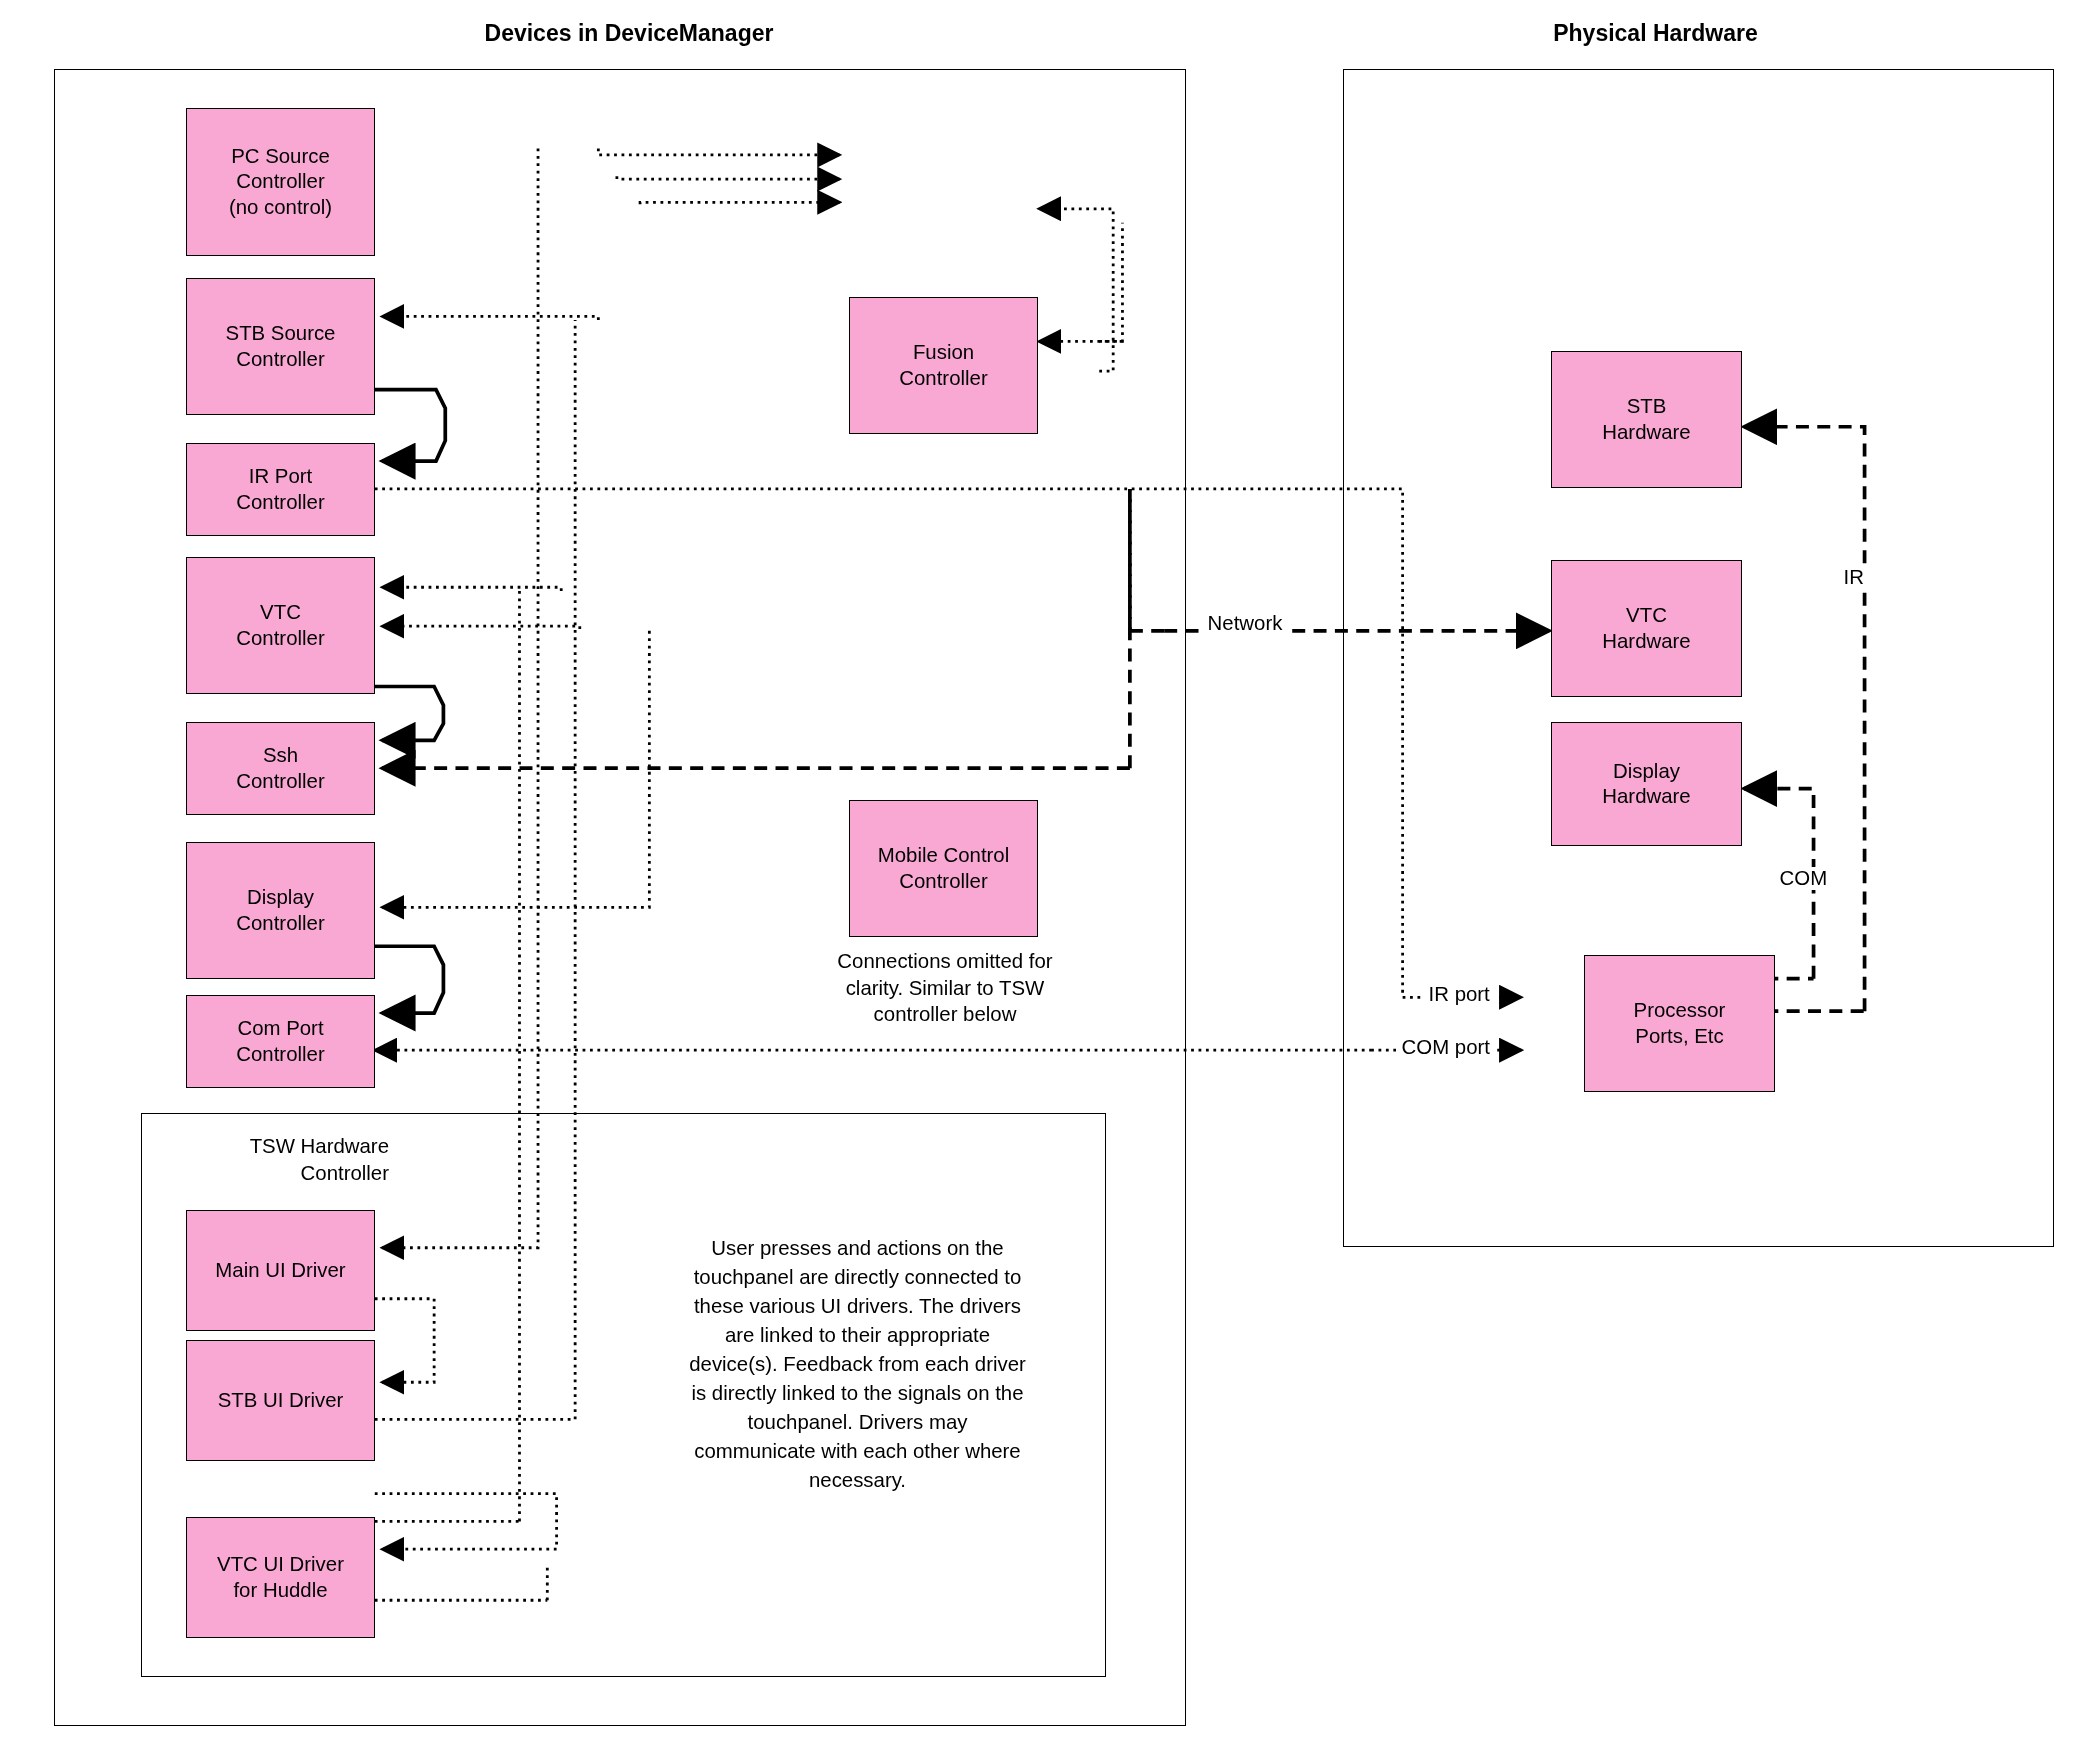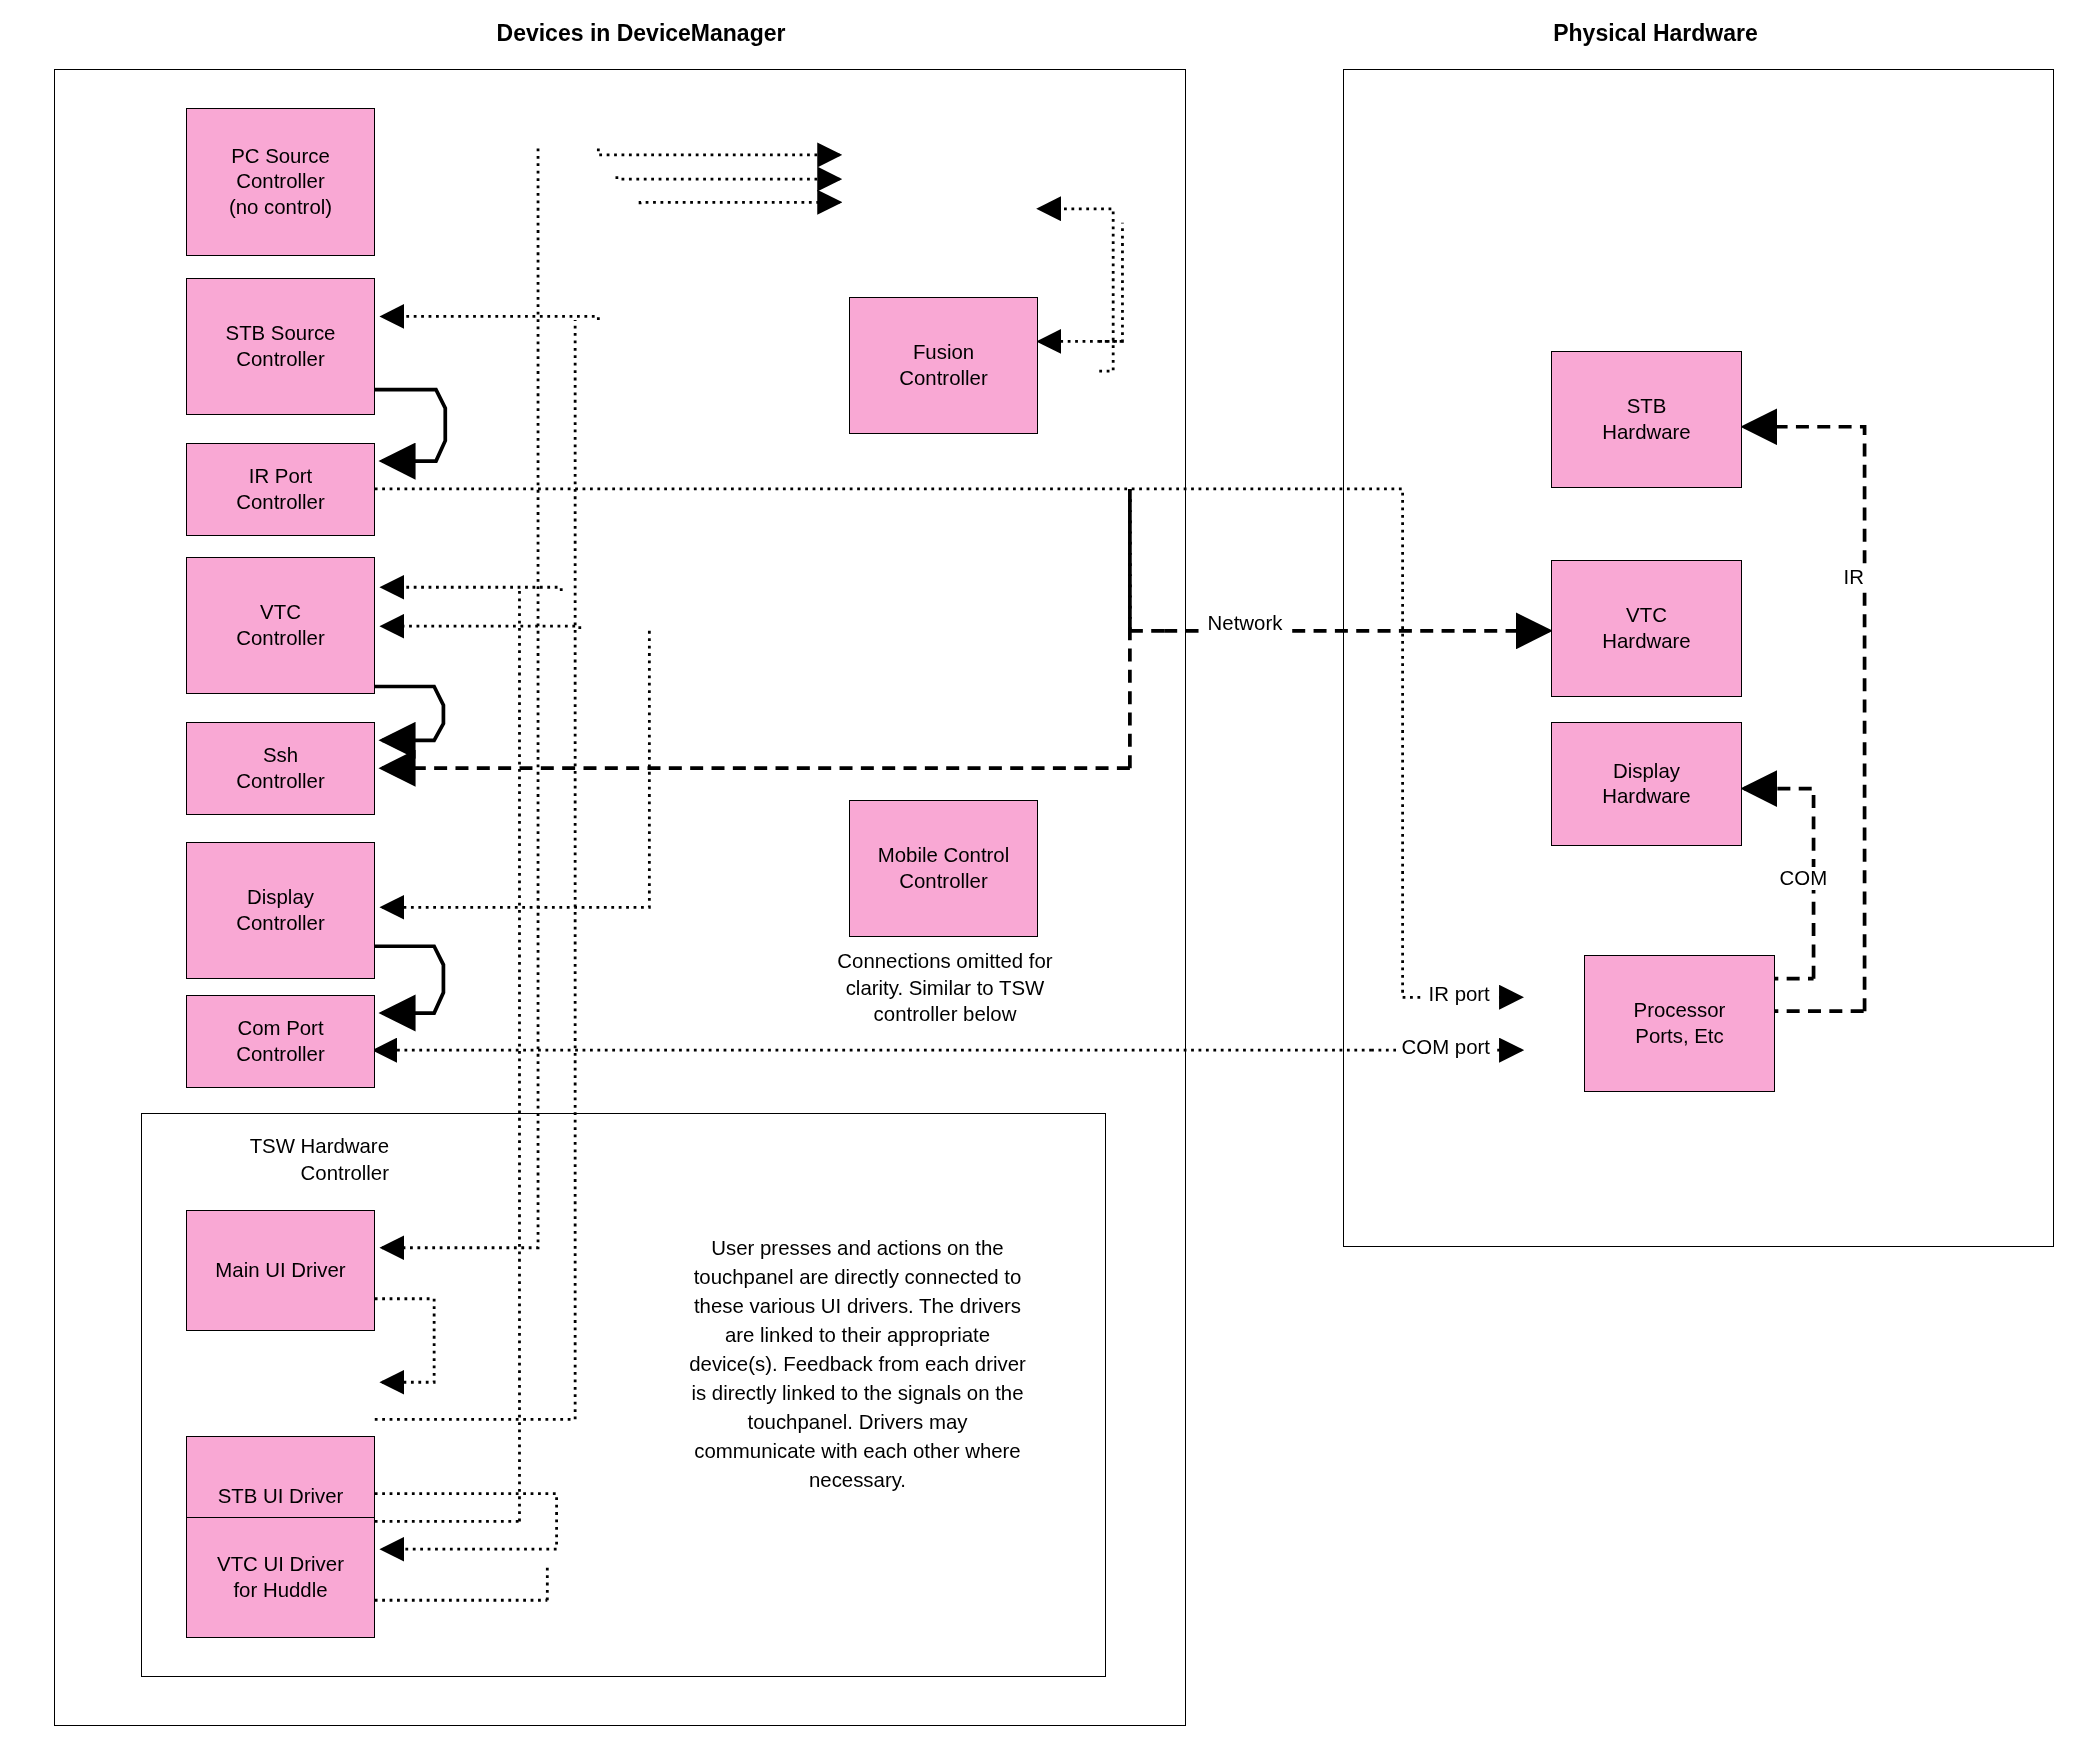--- a/index.html
+++ b/index.html
@@ -89,7 +89,7 @@
 
 <div id="canvas">
 
-  <div class="panel-title" style="left:452px; top:20.4px; width:378px;">Devices in DeviceManager</div>
+  <div class="panel-title" style="left:440px; top:20.4px; width:378px;">Devices in DeviceManager</div>
   <div class="panel-title" style="left:1364px; top:20.4px; width:583px;">Physical Hardware</div>
 
   <div class="group-box" style="left:54px; top:69px; width:1132px; height:1657px;"></div>

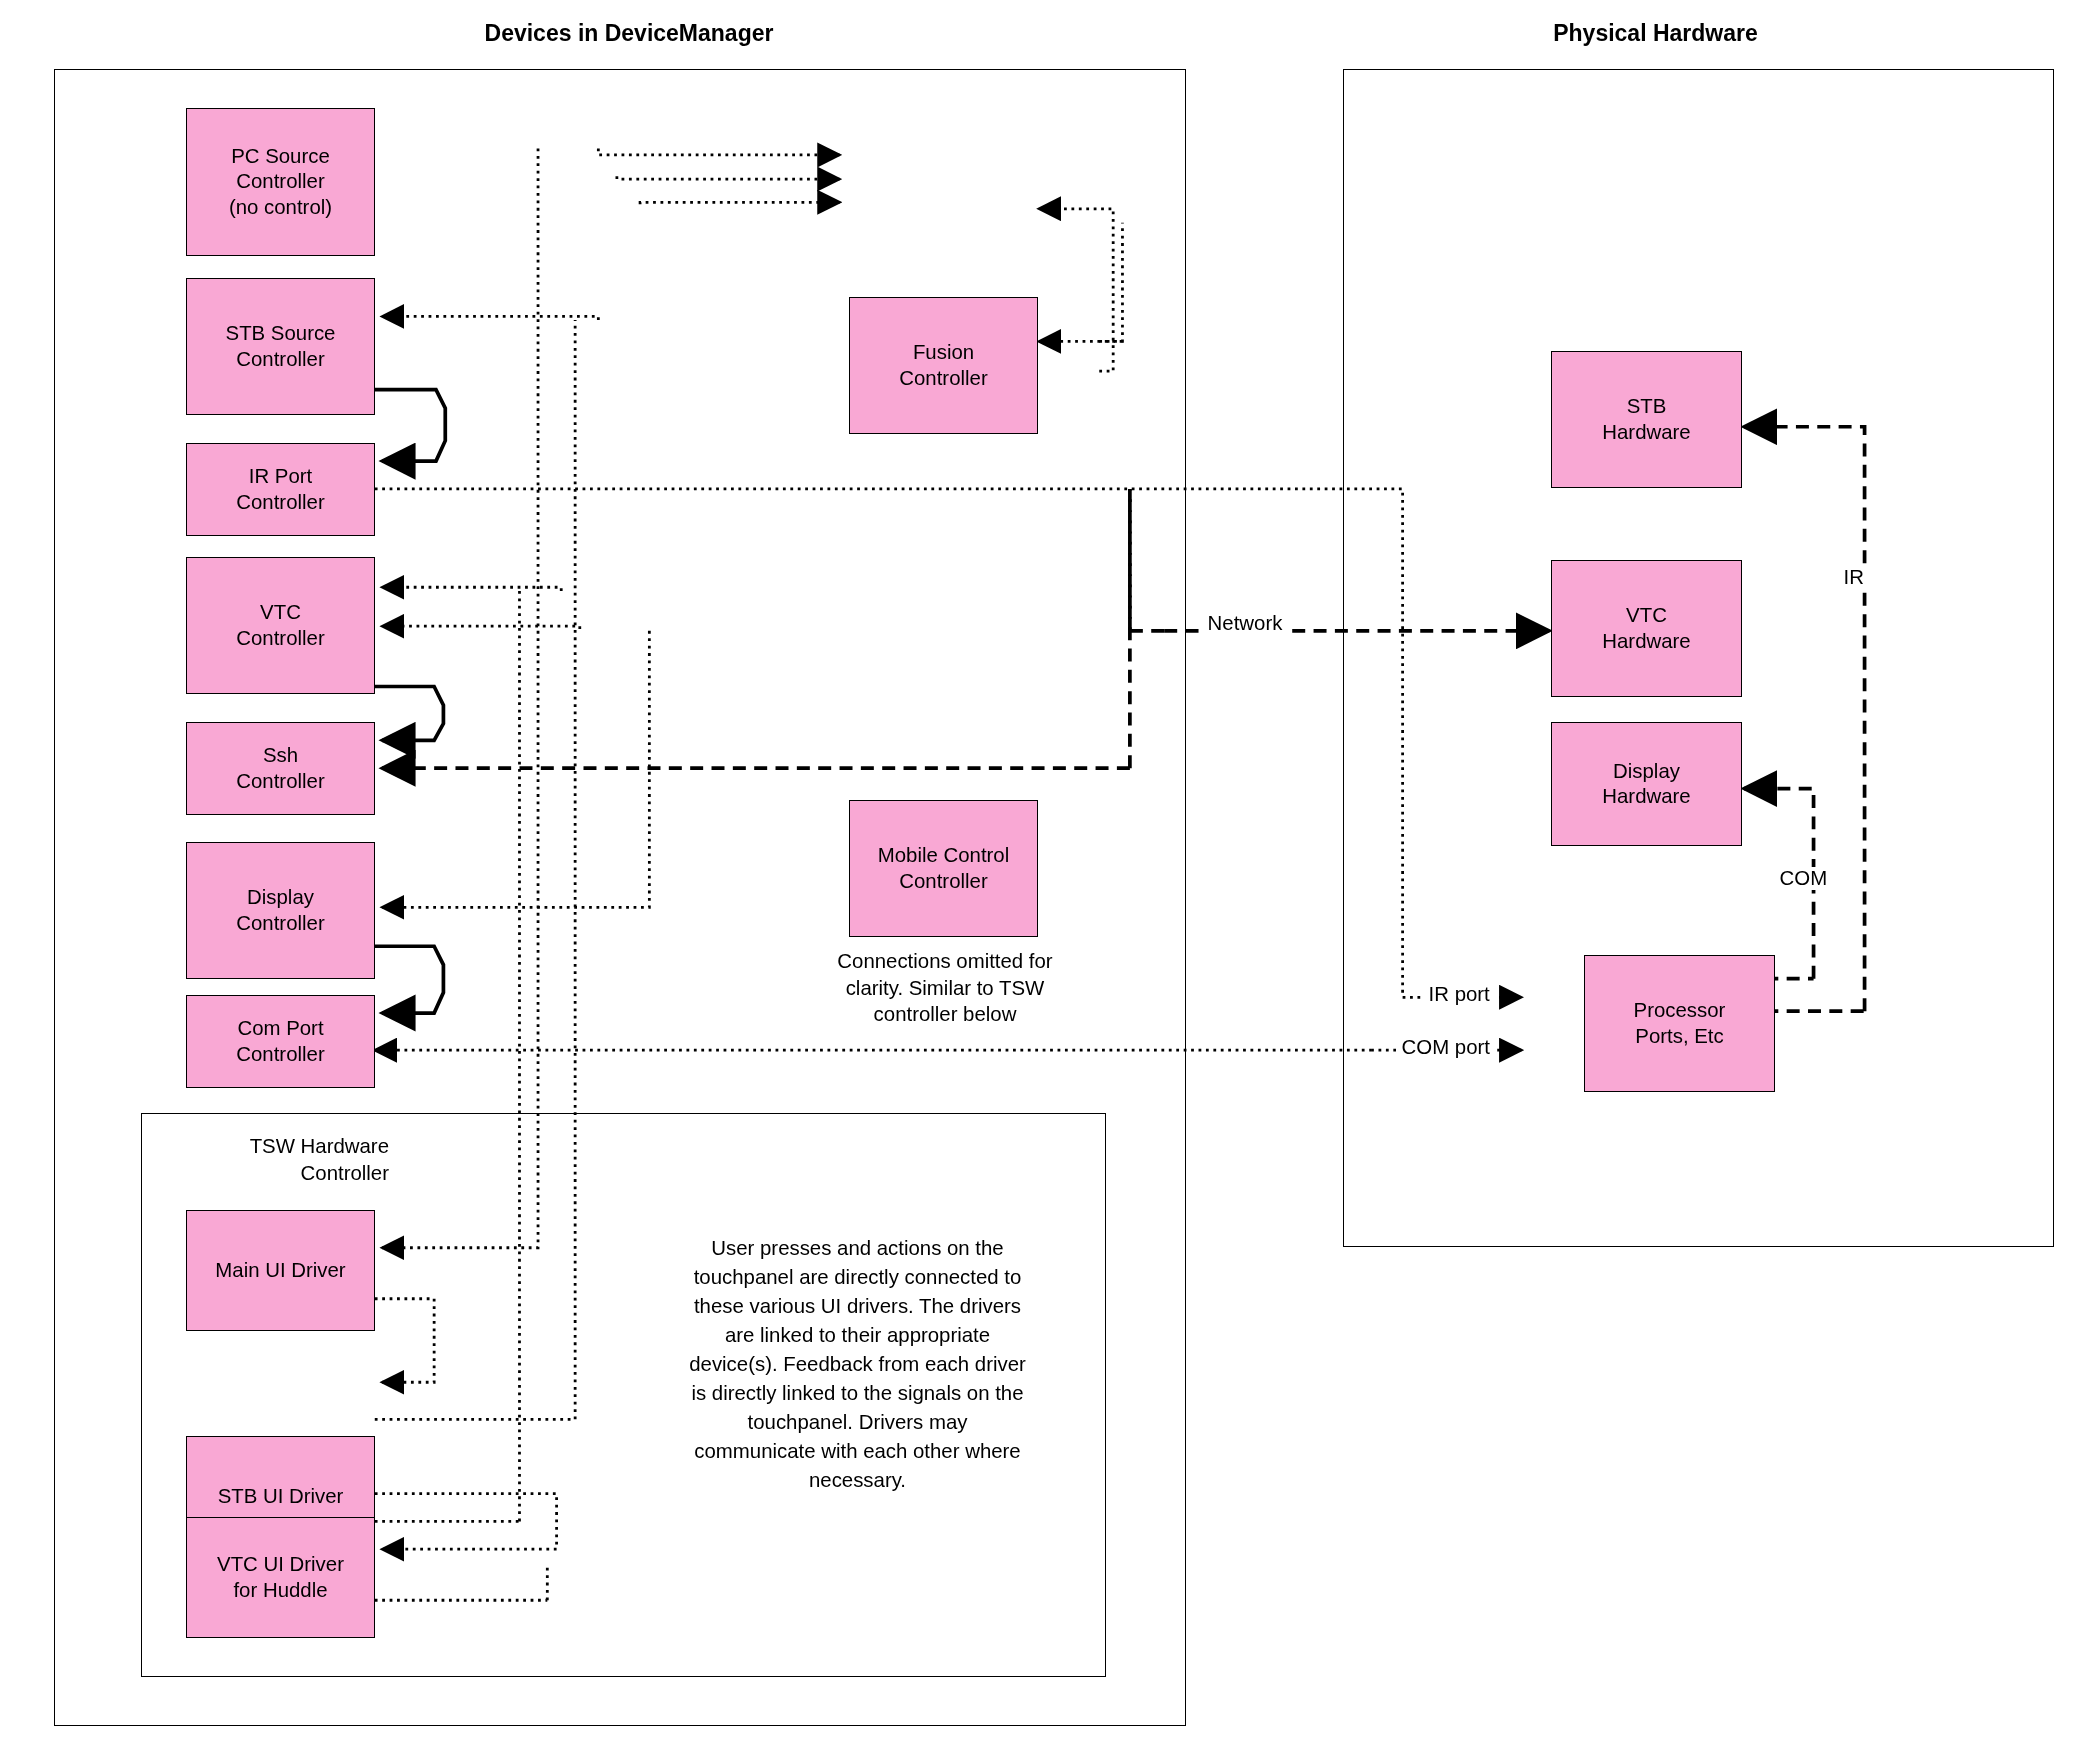--- a/index.html
+++ b/index.html
@@ -237,7 +237,7 @@
     <span>Main UI Driver</span>
   </div>
 
-  <div class="node" style="left:186px; top:1436px; width:189px; height:121px;">
+  <div class="node" style="left:186px; top:1340px; width:189px; height:121px;">
     <span>STB UI Driver</span>
   </div>
 

